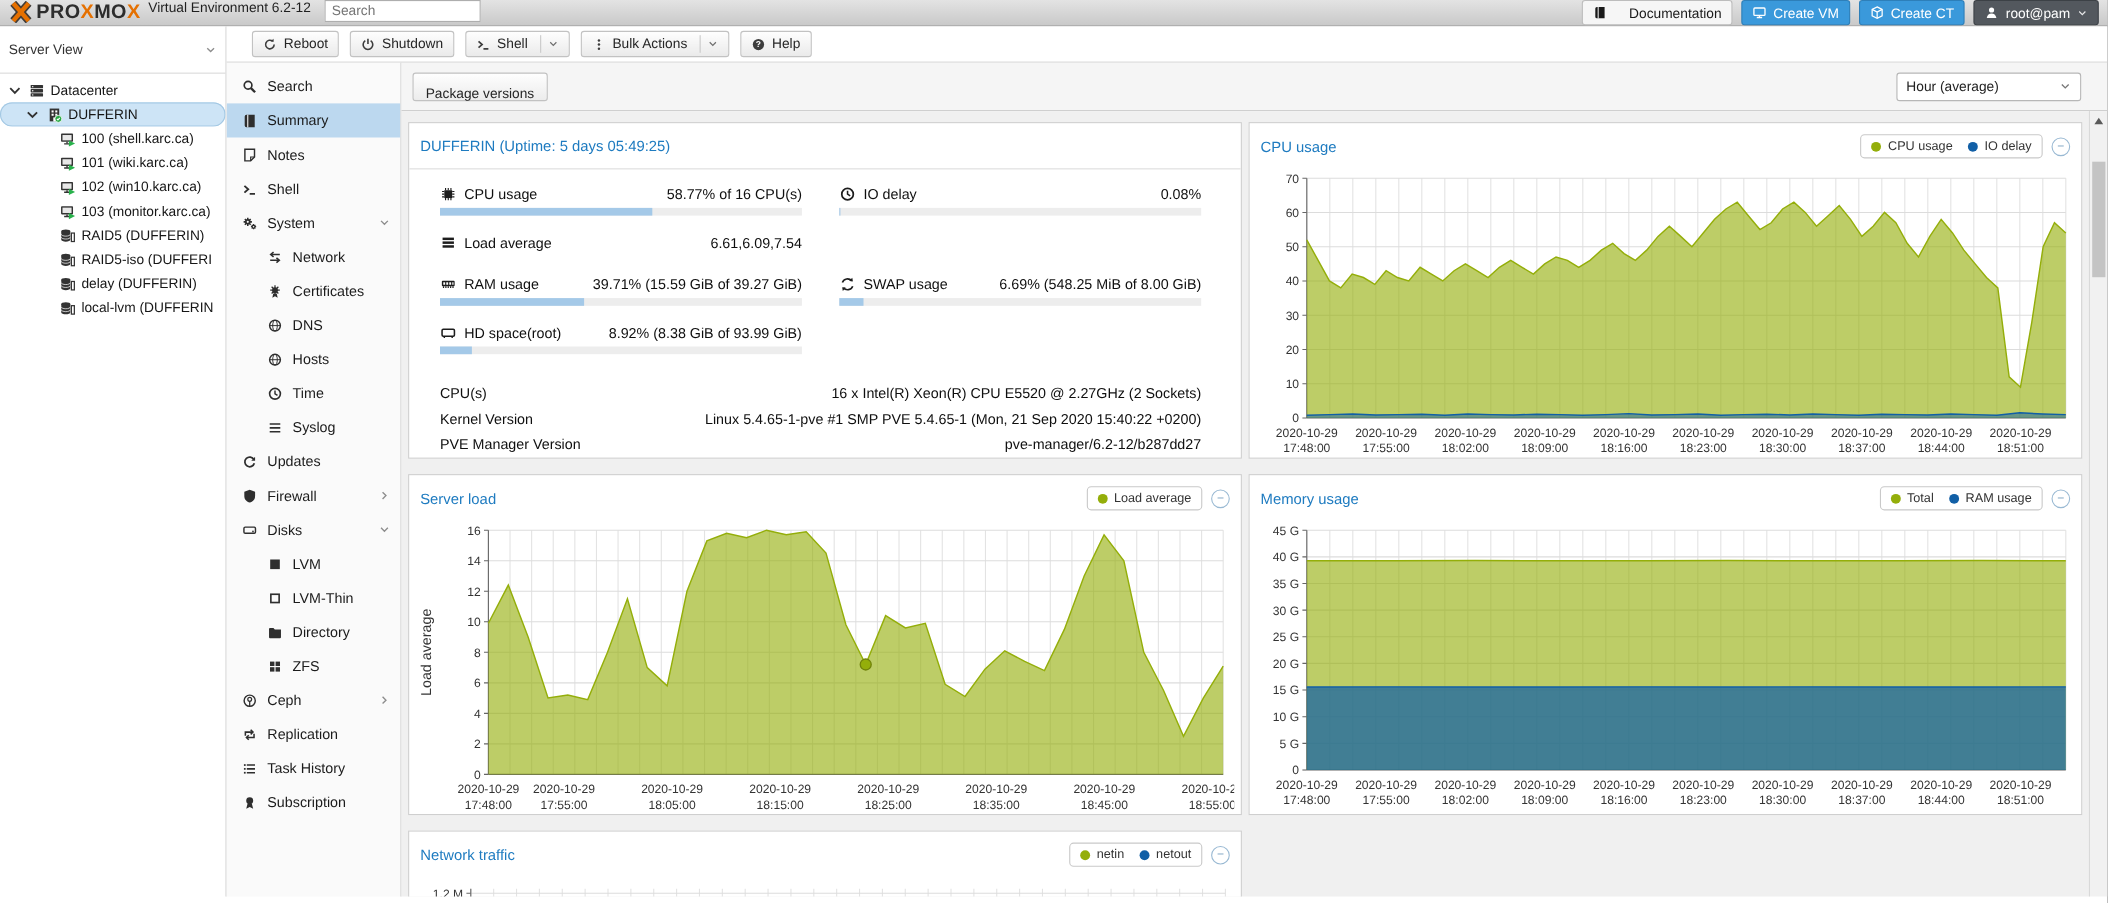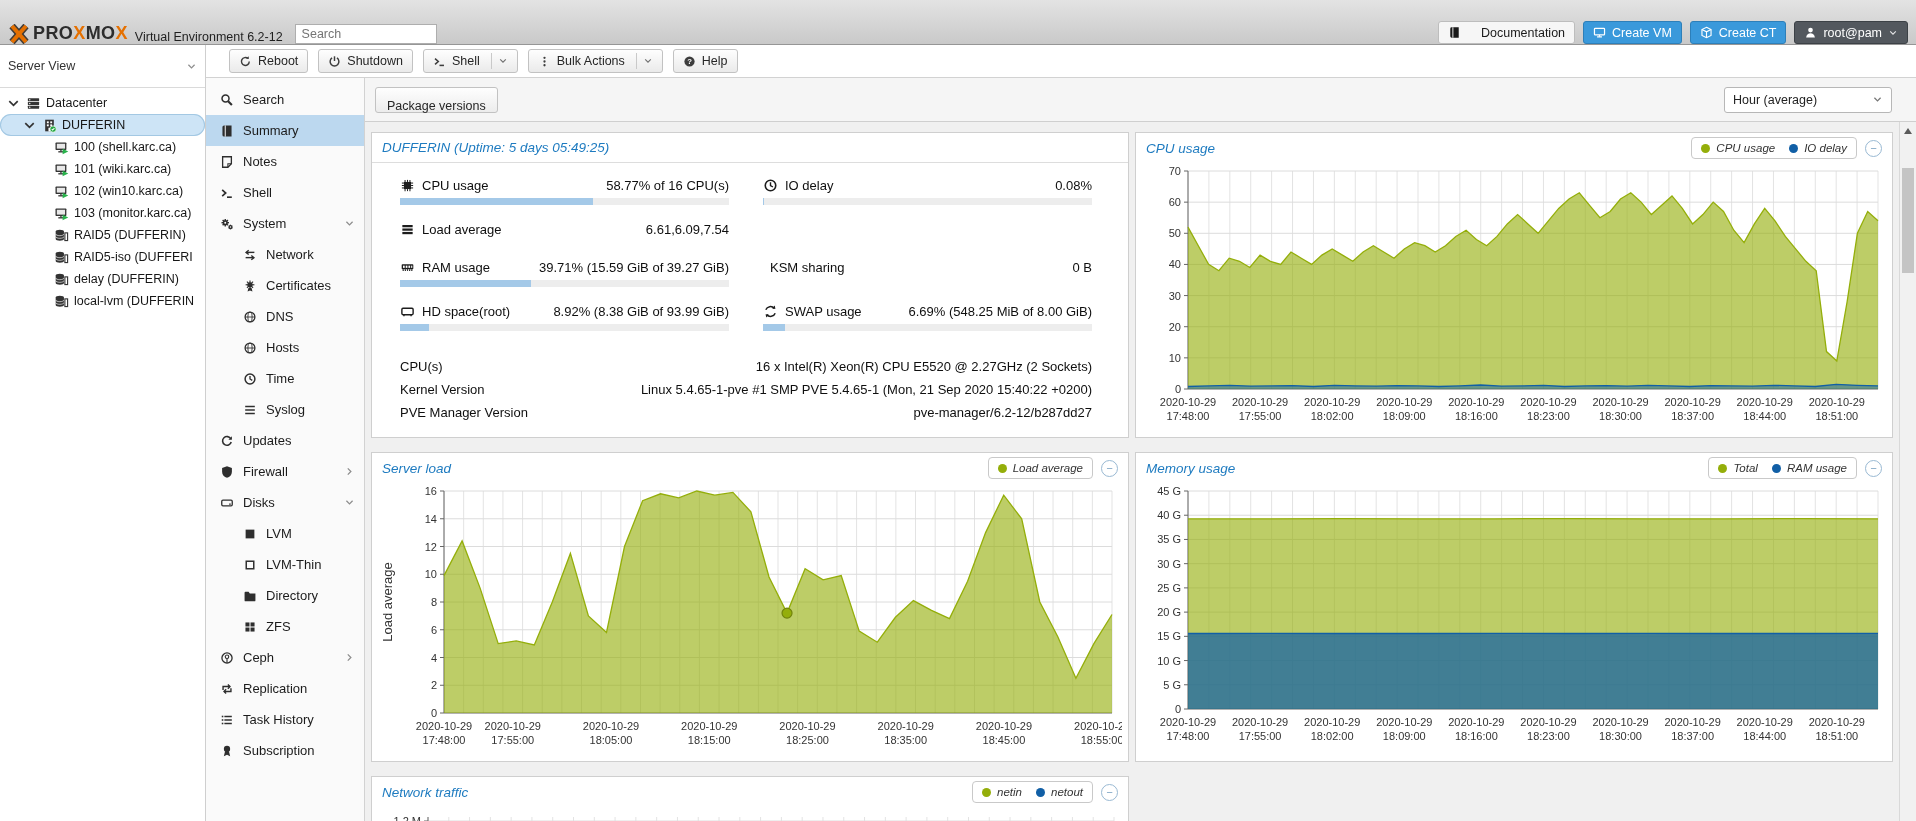--- a/index.html
+++ b/index.html
@@ -9,7 +9,7 @@
   .ic { display:inline-block; vertical-align:middle; }
 
   
-  .topbar { height:45px; display:flex; align-items:flex-end; padding:0 6px 0 8px;
+  .topbar { height:24px; display:flex; align-items:flex-start; padding:0 6px 0 8px;
             background:linear-gradient(#e3e3e3,#c9c9c9); border-bottom:1px solid #969696; }
   .brand { display:flex; align-items:center; gap:3px; }
   .brand-word { font-size:18px; font-weight:bold; letter-spacing:.4px; }

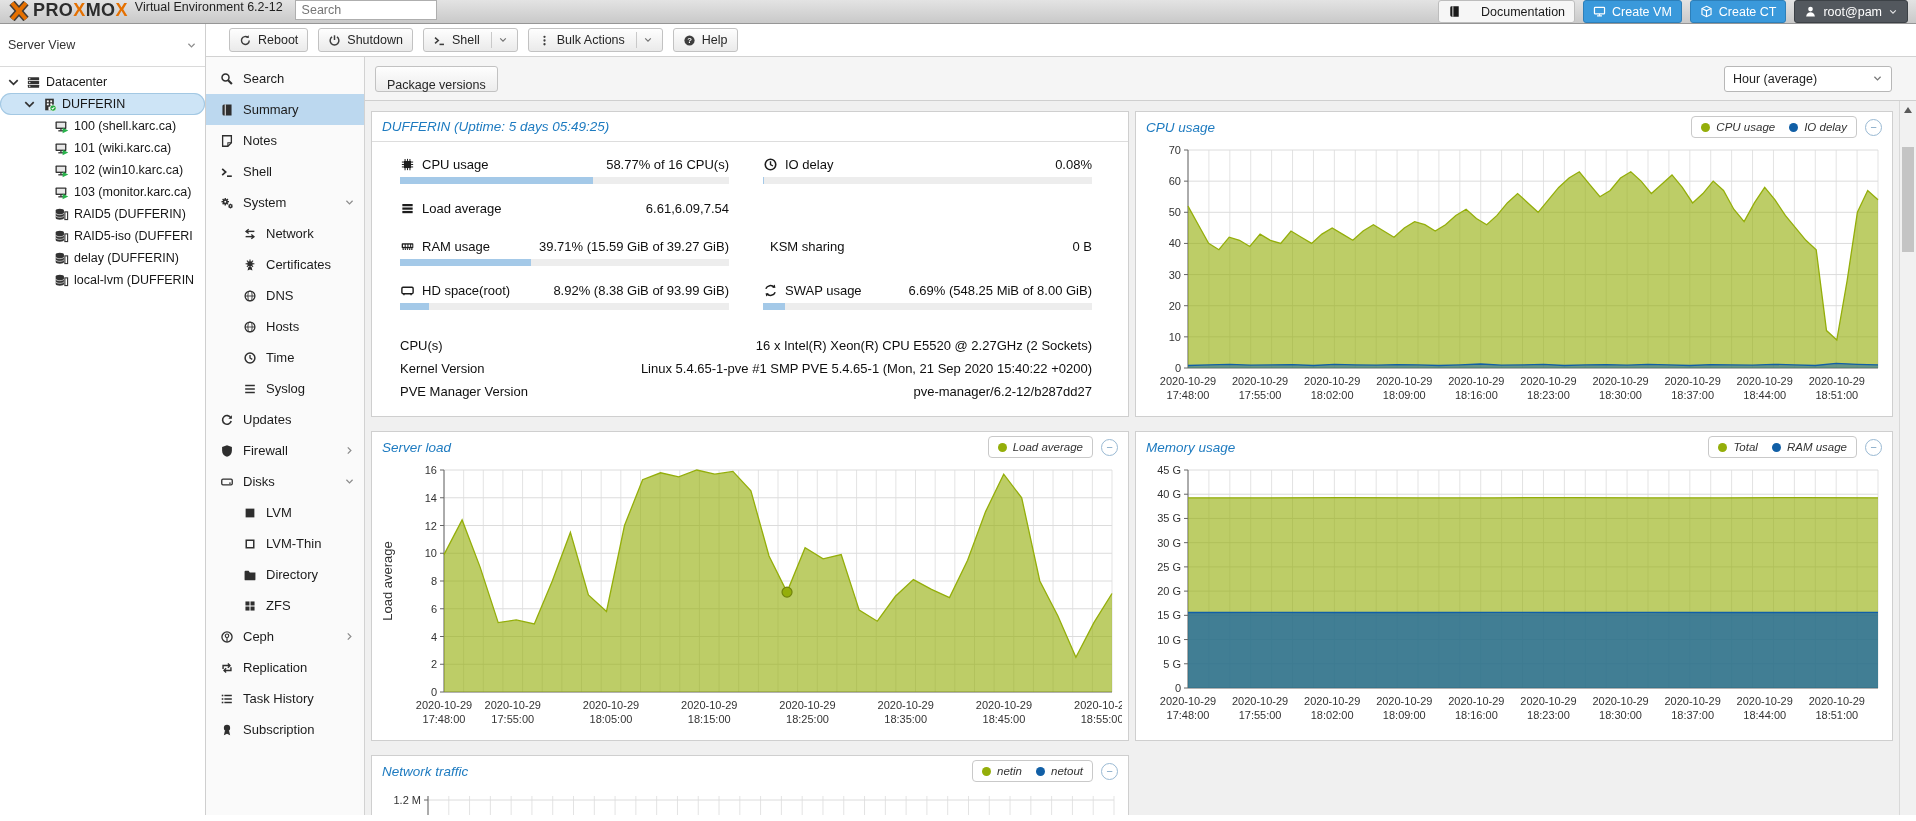--- a/index.html
+++ b/index.html
@@ -74,8 +74,8 @@
              grid-template-columns:1fr 1fr; grid-template-rows:306px 310px 300px;
              gap:14px 6px; overflow:hidden; }
   .panel { background:#fff; border:1px solid #cfcfcf; overflow:hidden; }
-  .panel-hd { height:30px; display:flex; align-items:center; gap:8px; padding:0 10px;
-              font-size:13.5px; color:#1e7bc0;font-style:italic; }
+  .panel-hd { height:42px; display:flex; align-items:center; gap:8px; padding:0 10px;
+              font-size:13.5px; color:#1e7bc0; }
   .panel-hd .title { flex:1; white-space:nowrap; }
   .panel-hd.bordered { border-bottom:1px solid #ddd; }
   .legend-chip { display:inline-flex; align-items:center; gap:14px; background:#fff;

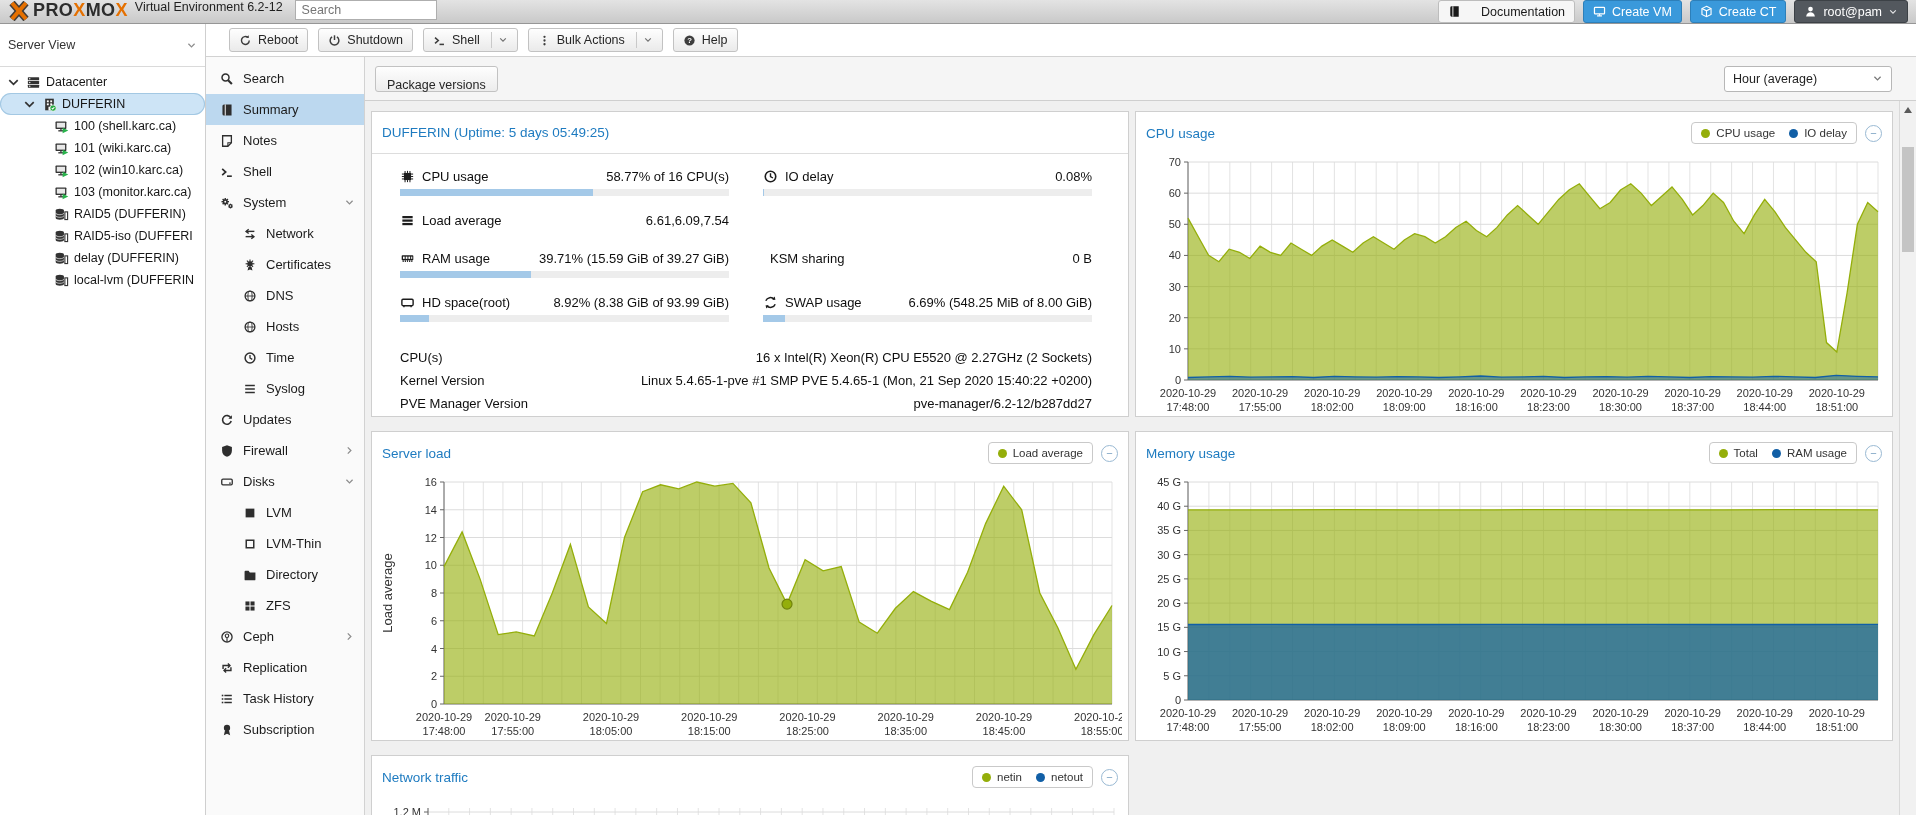--- a/index.html
+++ b/index.html
@@ -680,13 +680,6 @@
                         </div>
                       </div>
                       <div class="slot38"></div>
-                      <div class="slot44">
-                        <div class="stat-line">
-                          <span style="width: 0px;"></span>
-                          <span>KSM sharing</span>
-                          <span class="val">0 B</span>
-                        </div>
-                      </div>
                       <div class="slot44">
                         <div class="stat-line">
                           <svg viewBox="0 0 16 16" class="ic">

